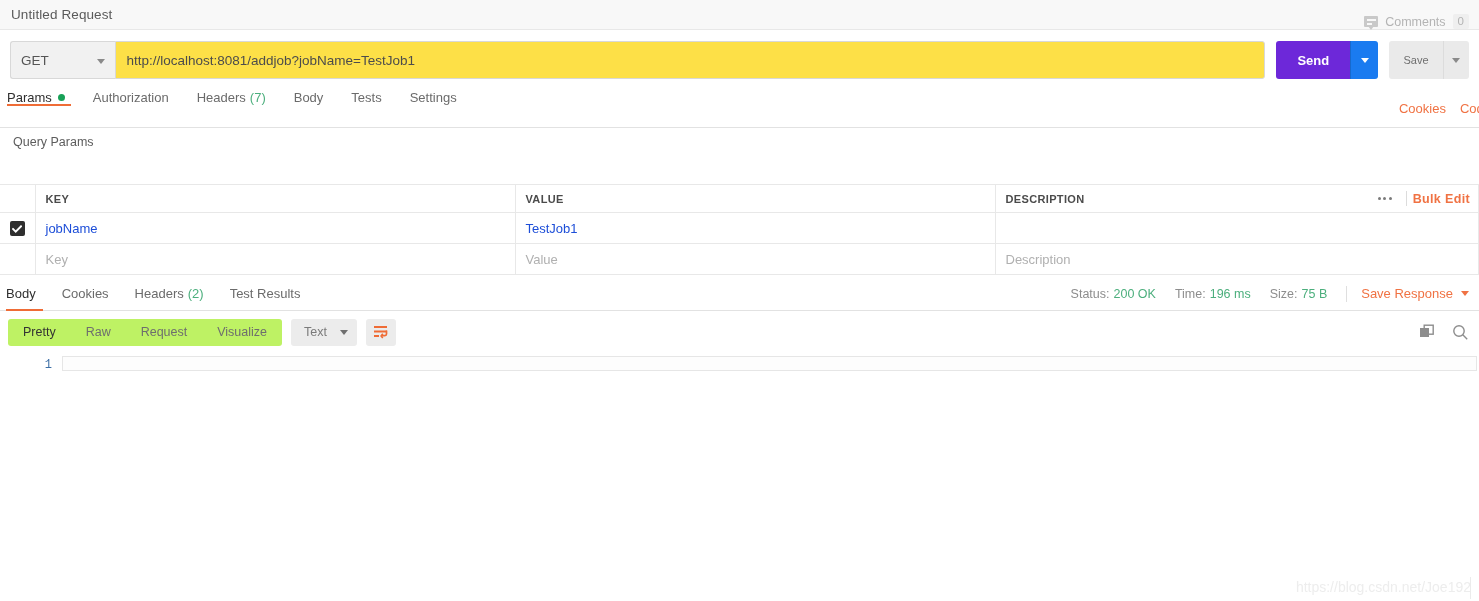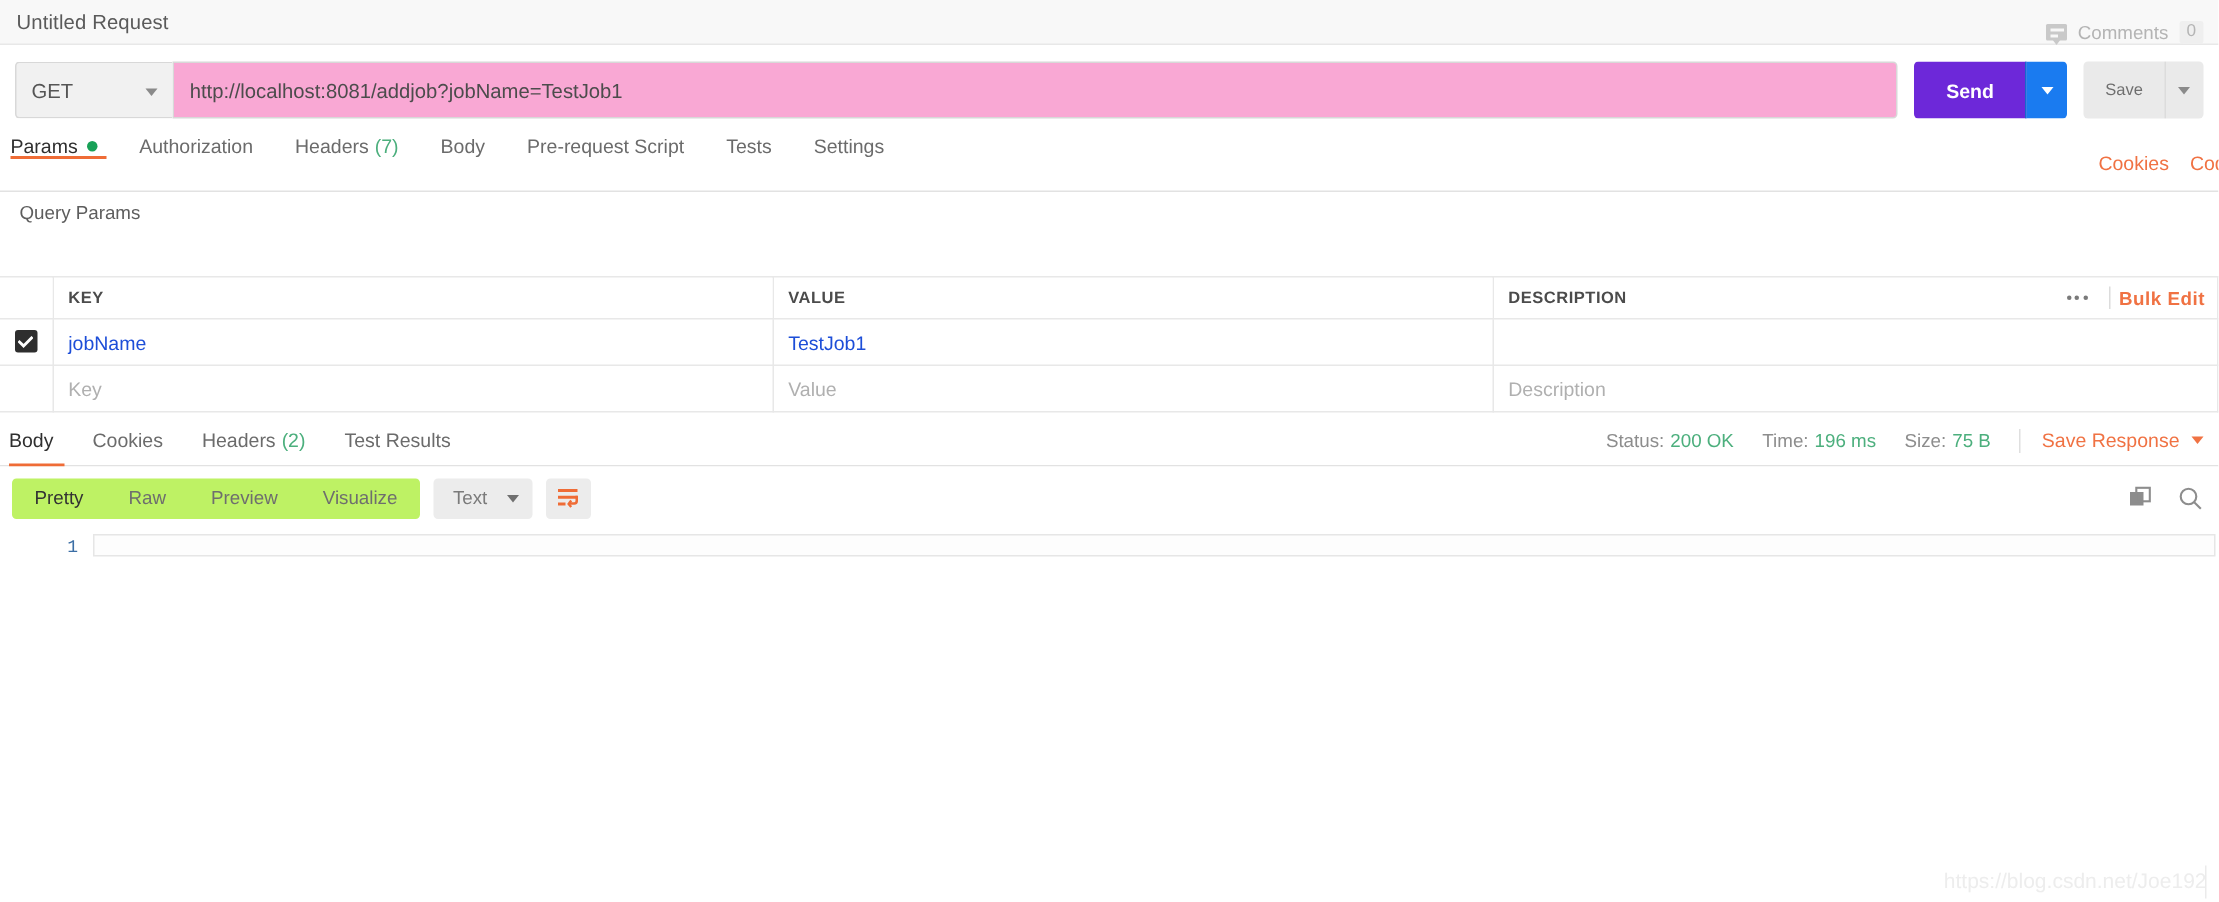--- a/index.html
+++ b/index.html
@@ -106,7 +106,7 @@
     height: 38px;
     border: 1px solid #d8d8d8;
     border-radius: 0 3px 3px 0;
-    background: #f9a8d4;
+    background: #fde047;
     display: flex; align-items: center;
     padding: 0 10px;
     font-size: 13.5px;

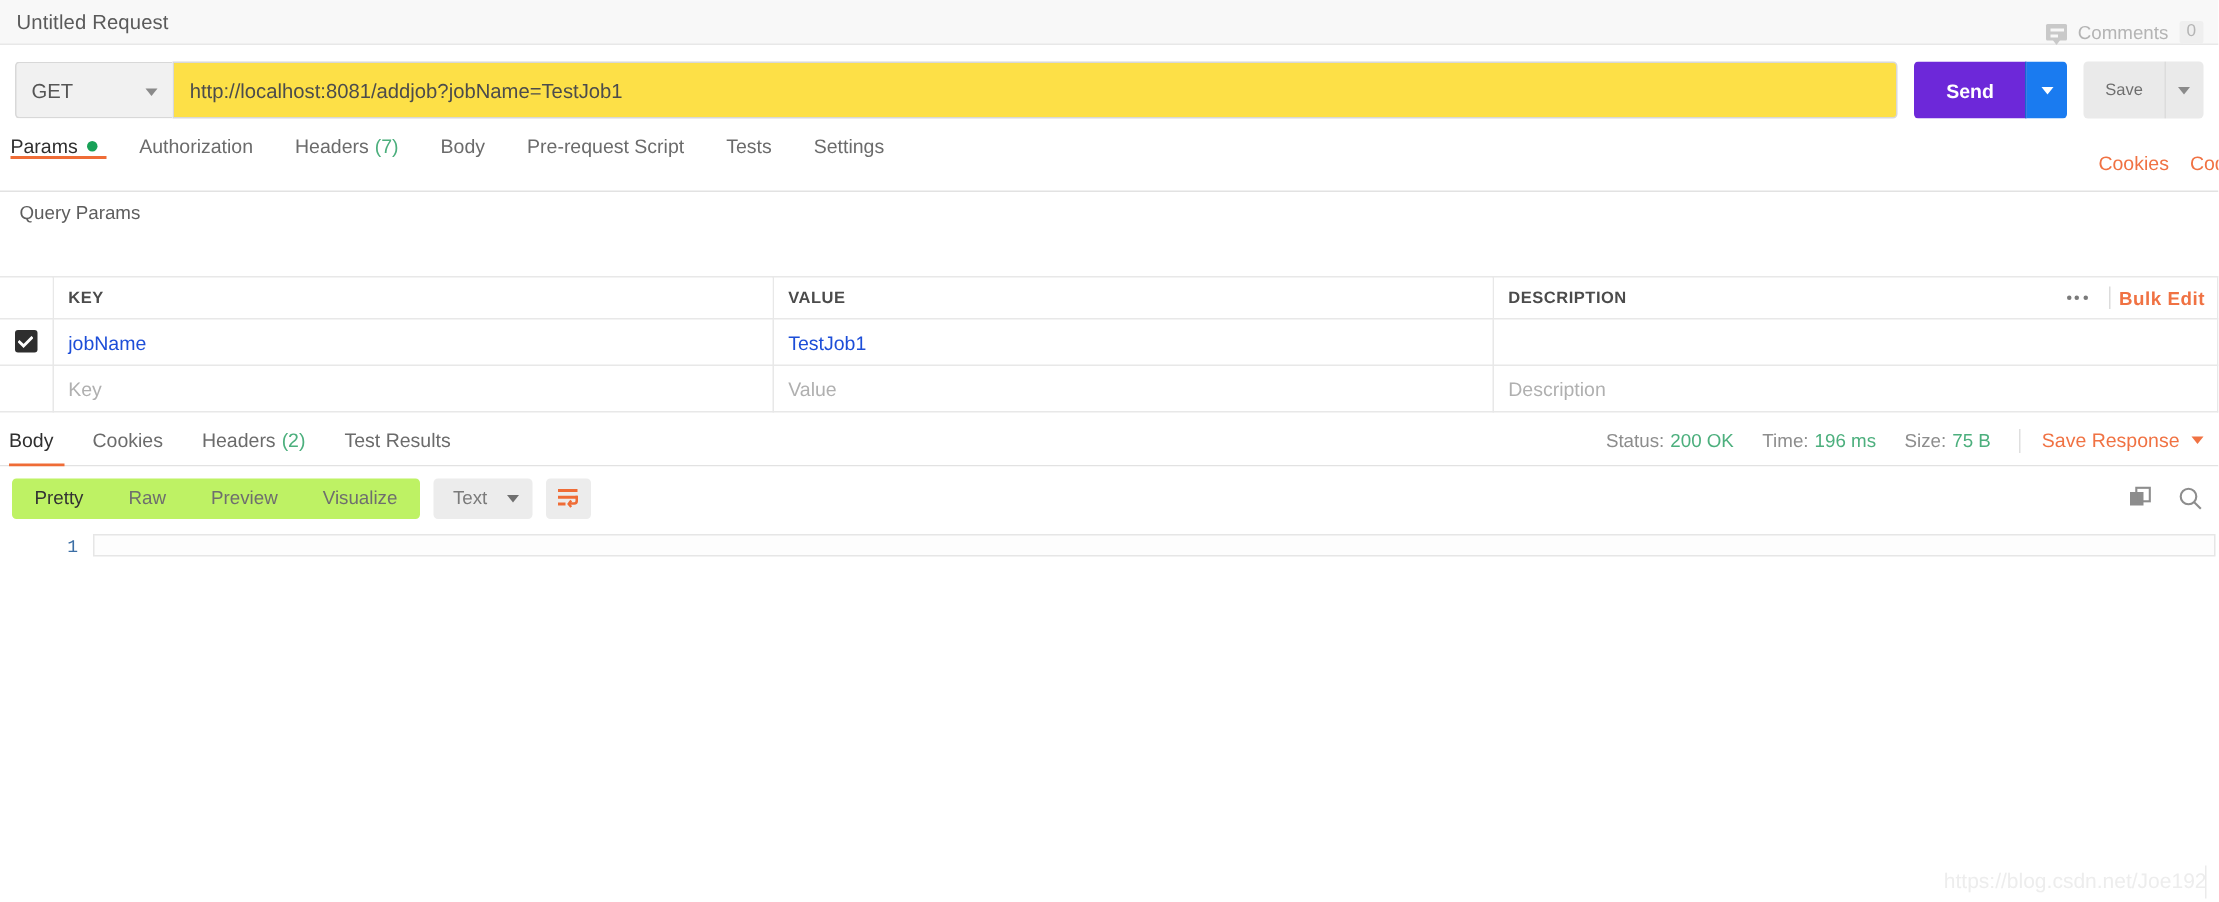--- a/index.html
+++ b/index.html
@@ -491,9 +491,6 @@
     </div>
     <div class="rtab">
       <span>Body</span>
-    </div>
-    <div class="rtab">
-      <span>Pre-request Script</span>
     </div>
     <div class="rtab">
       <span>Tests</span>

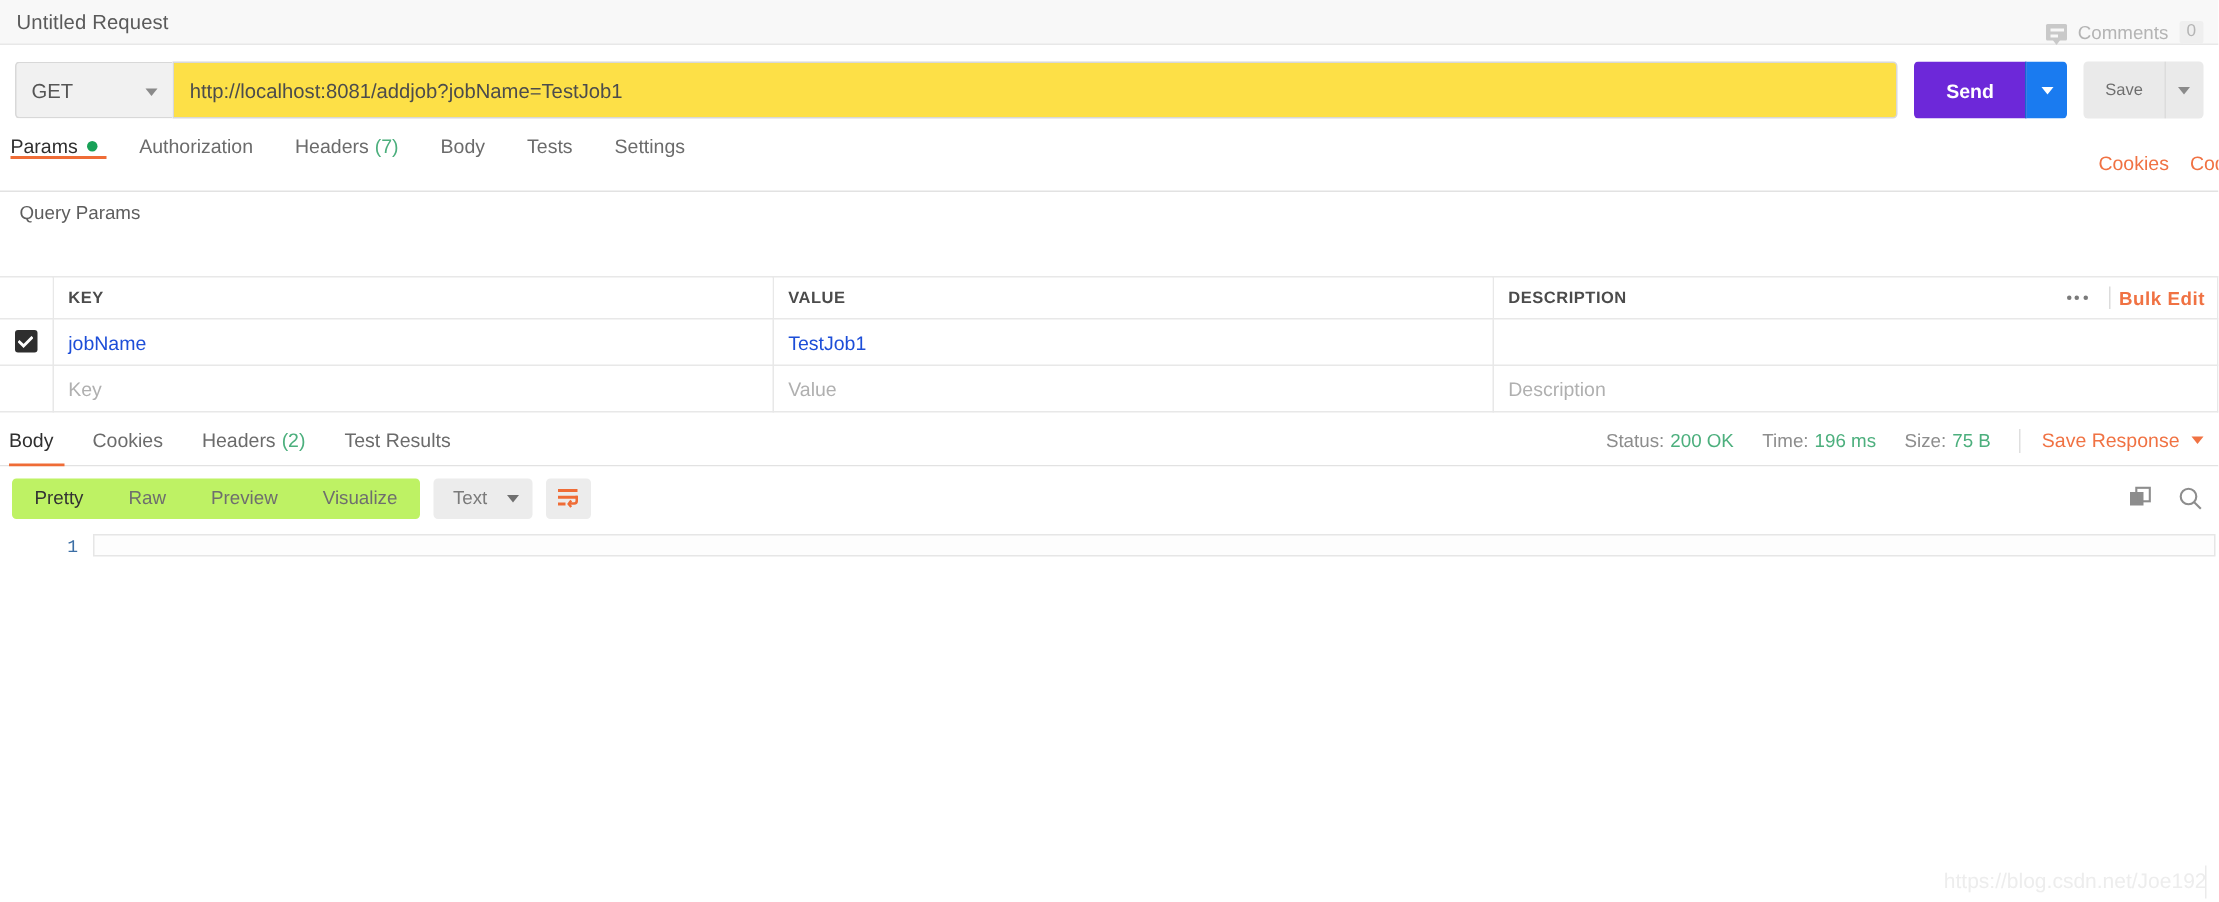--- a/index.html
+++ b/index.html
@@ -602,7 +602,7 @@
     <div class="seg">
       <div class="seg-item active">Pretty</div>
       <div class="seg-item">Raw</div>
-      <div class="seg-item">Preview</div>
+      <div class="seg-item">Request</div>
       <div class="seg-item">Visualize</div>
     </div>
     <div class="fmt-select">

